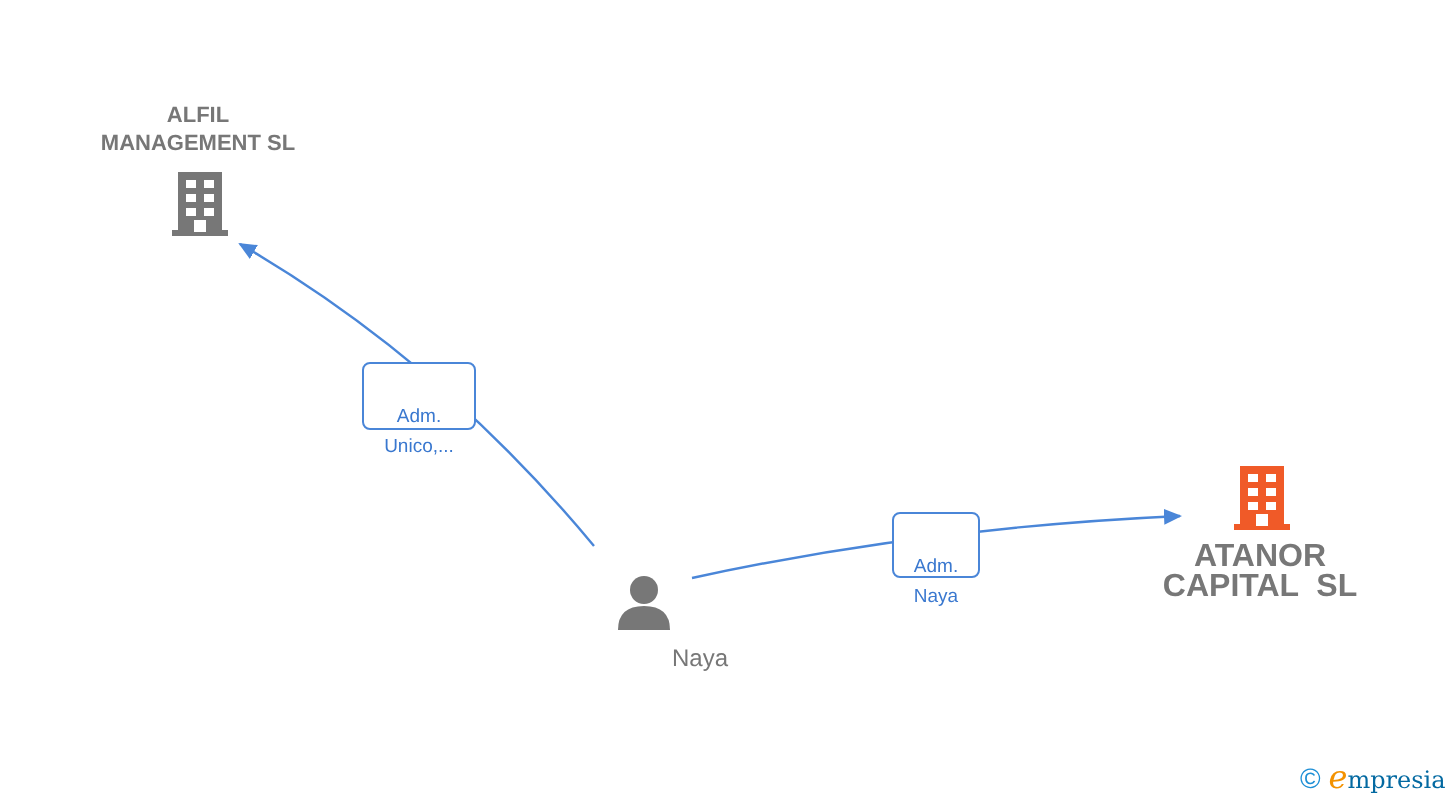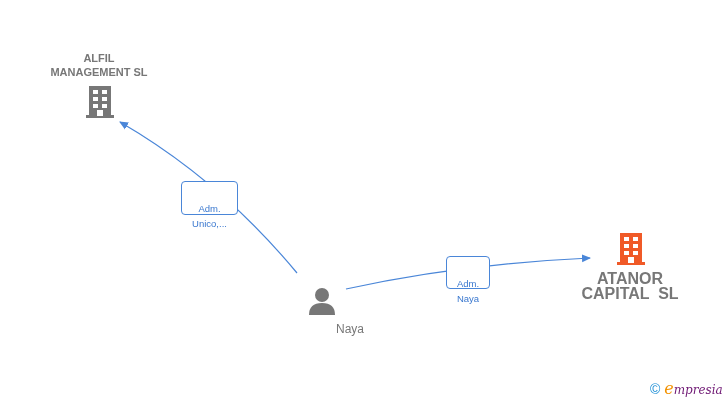--- a/index.html
+++ b/index.html
@@ -11,7 +11,7 @@
     .icon { position: absolute; }
     .brand { position: absolute; left: 650px; top: 379px; font-size: 14px; color: #1e8fd6; }
     .brand .e { font-family: "DejaVu Serif", serif; font-style: italic; color: #f39200; font-size: 16px; }
-    .brand .rest { font-family: "DejaVu Serif", serif; font-style: italic; color: #701a75; font-size: 12px; }
+    .brand .rest { font-family: "DejaVu Serif", serif; color: #0369a1; font-size: 12px; }
   </style>
 </head>
 <body>

